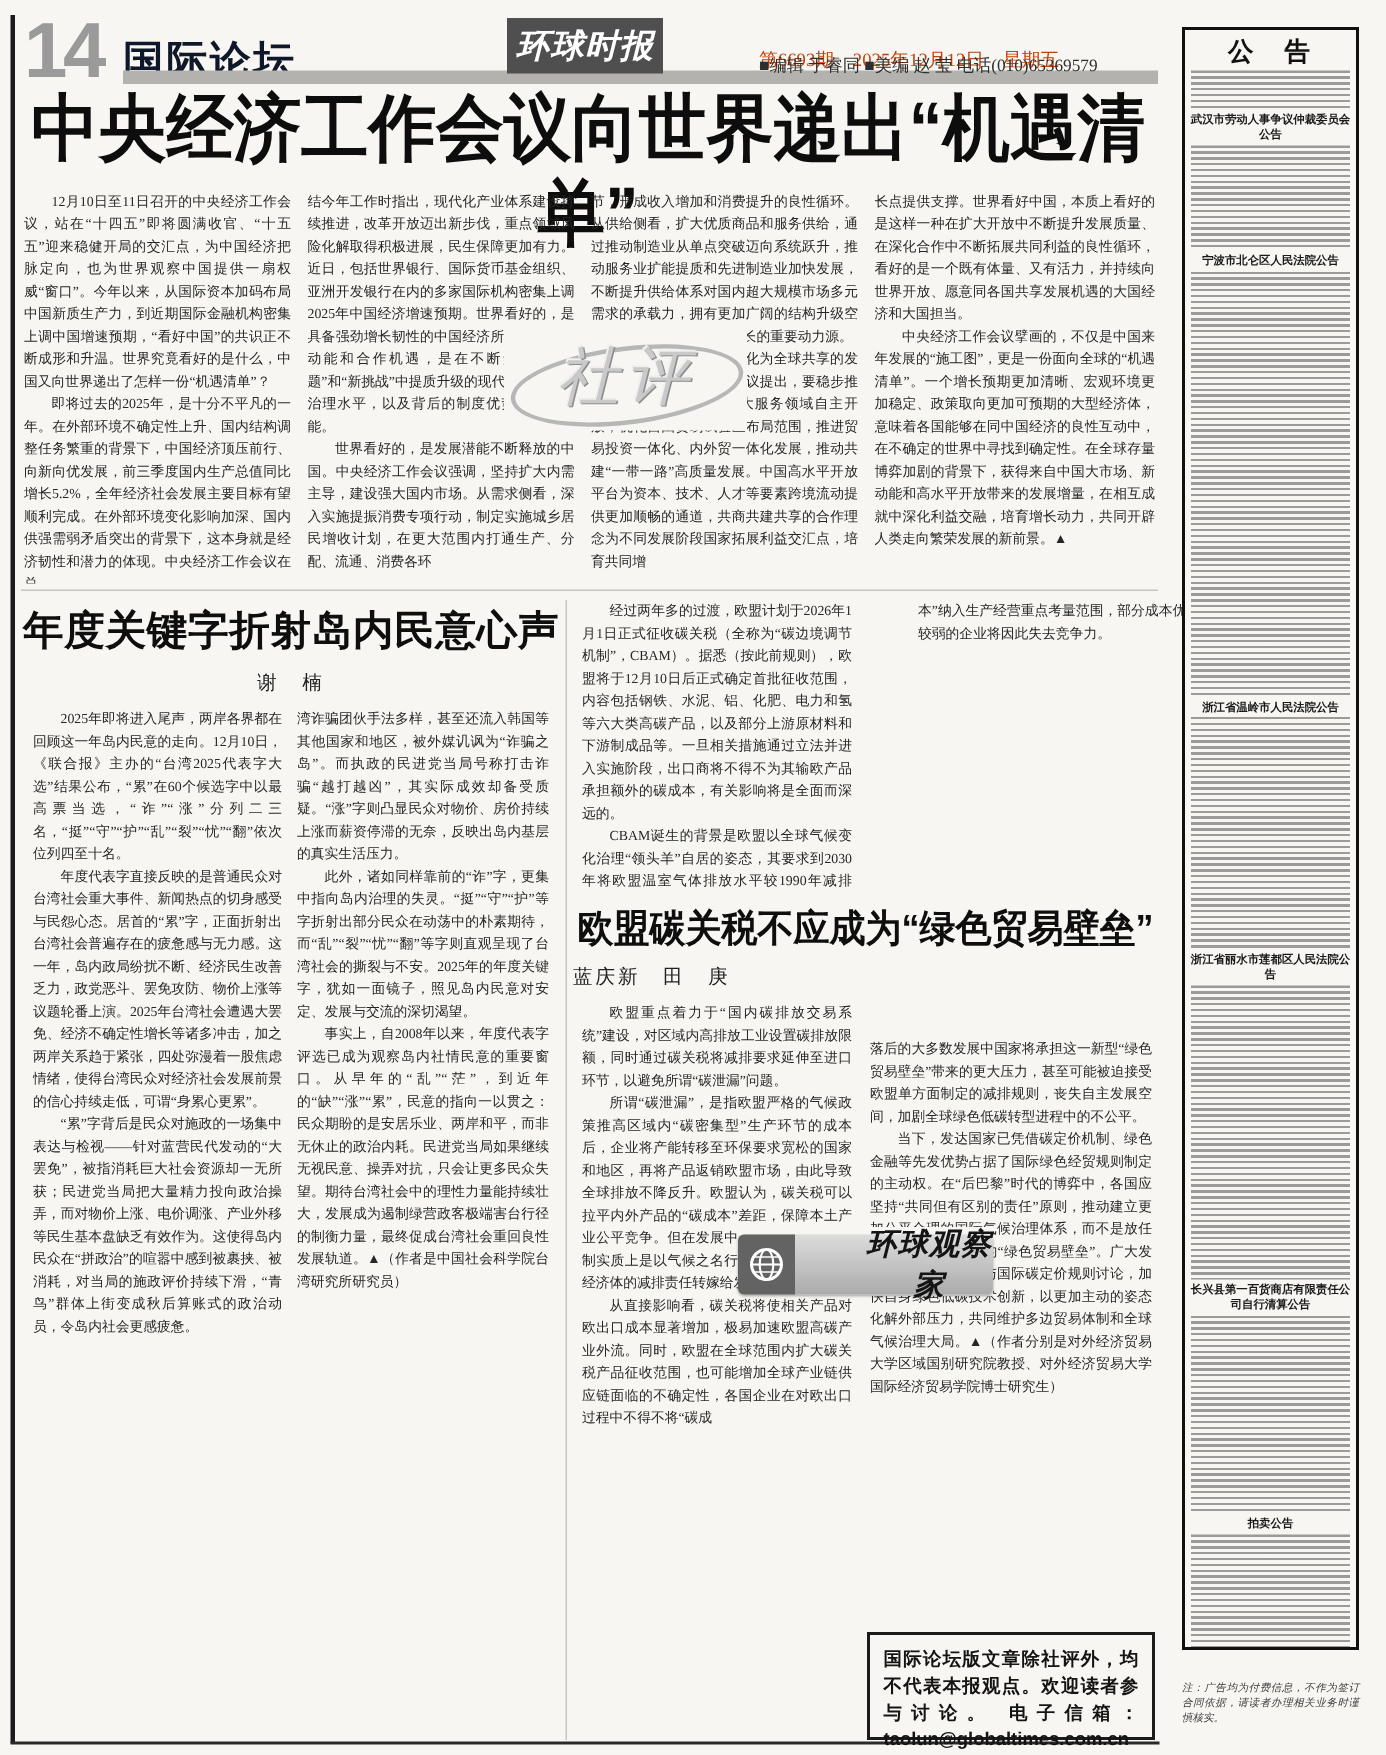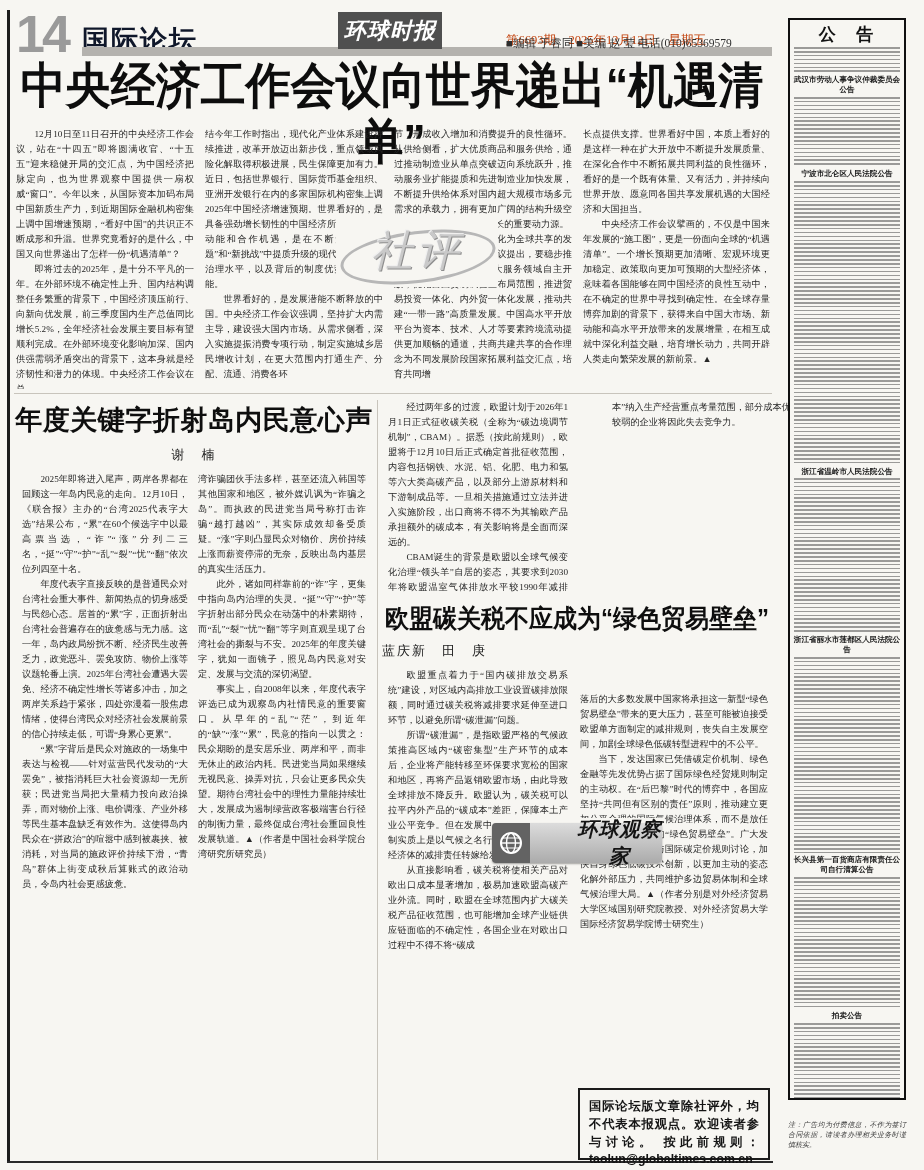--- a/index.html
+++ b/index.html
@@ -249,7 +249,7 @@
 
   <div id="footer-box" class="abs">
     <span>国际论坛版文章除社评外，均不代表本报观点。欢迎读者参与讨论。</span>
-    <span>按此前规则：taolun@globaltimes.com.cn</span>
+    <span>电子信箱：taolun@globaltimes.com.cn</span>
   </div>
 
 </div>

